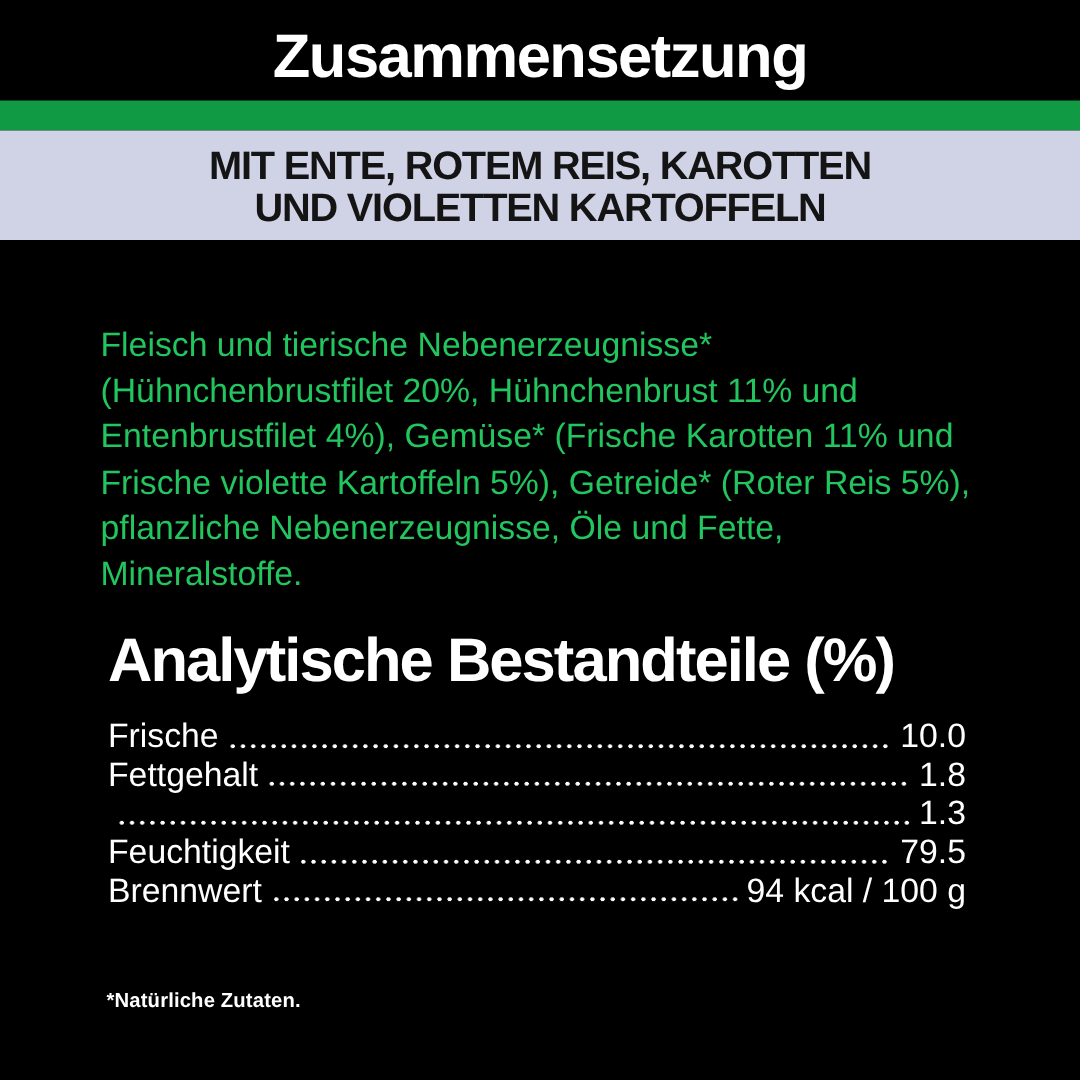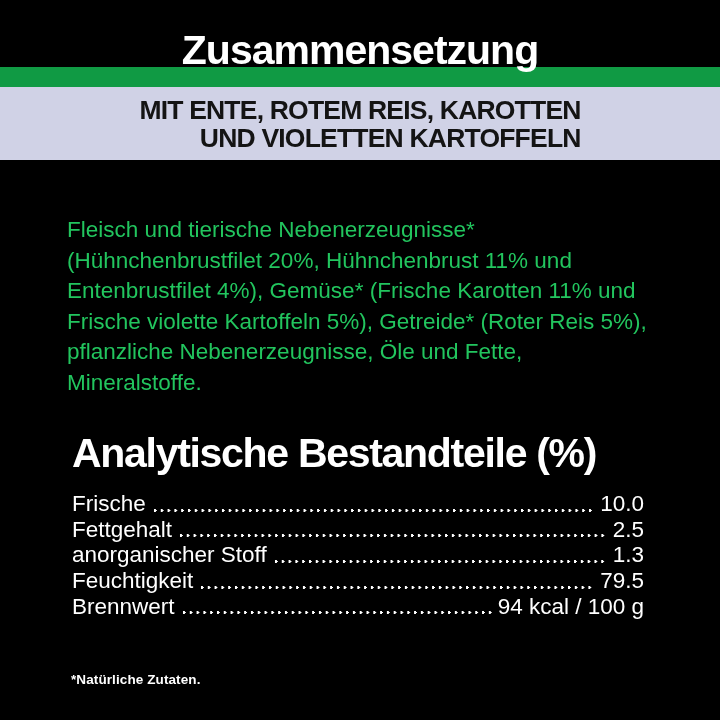--- a/index.html
+++ b/index.html
@@ -20,7 +20,7 @@
   .top-band {
     height: 67px;
     display: flex;
-    align-items: flex-end;
+    align-items: center;
     justify-content: center;
     background: #000000;
   }

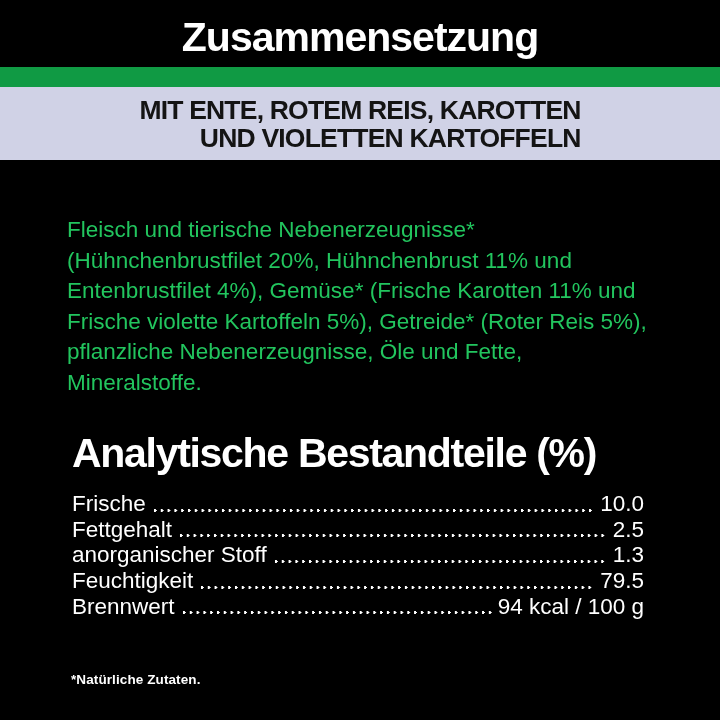--- a/index.html
+++ b/index.html
@@ -56,7 +56,7 @@
     letter-spacing: -0.8px;
     line-height: 27.5px;
     color: #141414;
-    text-align: right;
+    text-align: center;
     white-space: pre-line;
   }
 

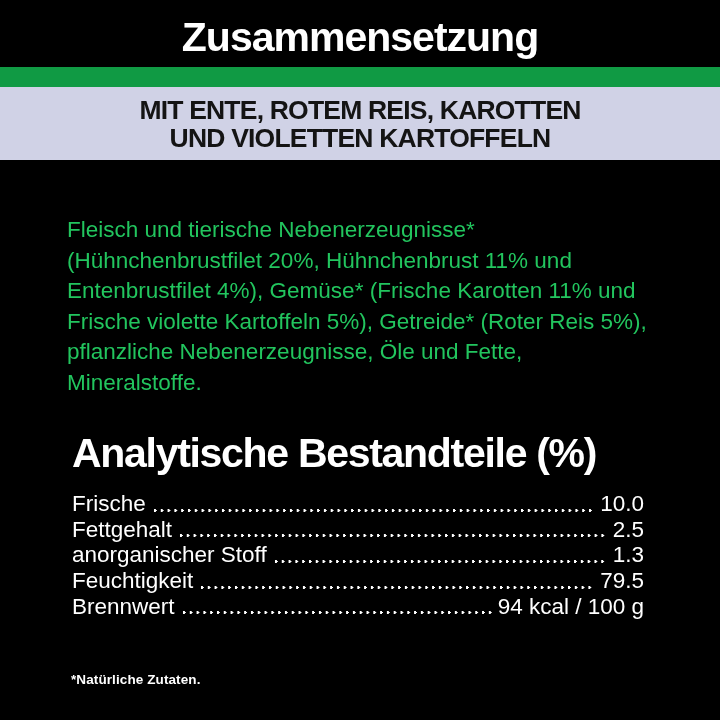--- a/index.html
+++ b/index.html
@@ -71,7 +71,7 @@
 
   
   .analysis-title {
-    margin: 35px 0 0 72px;
+    margin: 22px 0 0 72px;
     font-size: 41px;
     font-weight: 800;
     letter-spacing: -1.3px;

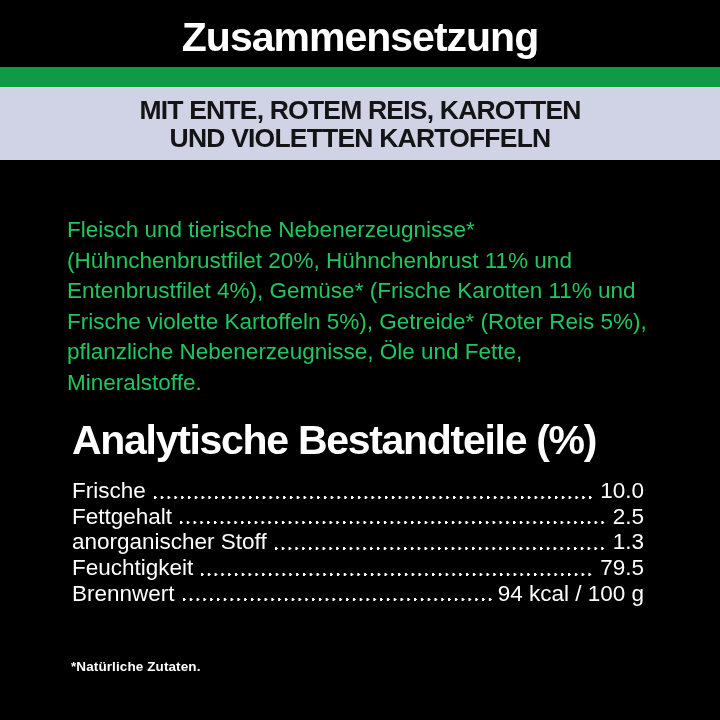--- a/index.html
+++ b/index.html
@@ -151,7 +151,7 @@
       <div class="row">
         <span class="label">Fettgehalt</span>
         <span class="dots"></span>
-        <span class="value">2.5</span>
+        <span class="value">1.8</span>
       </div>
       <div class="row">
         <span class="label">anorganischer Stoff</span>

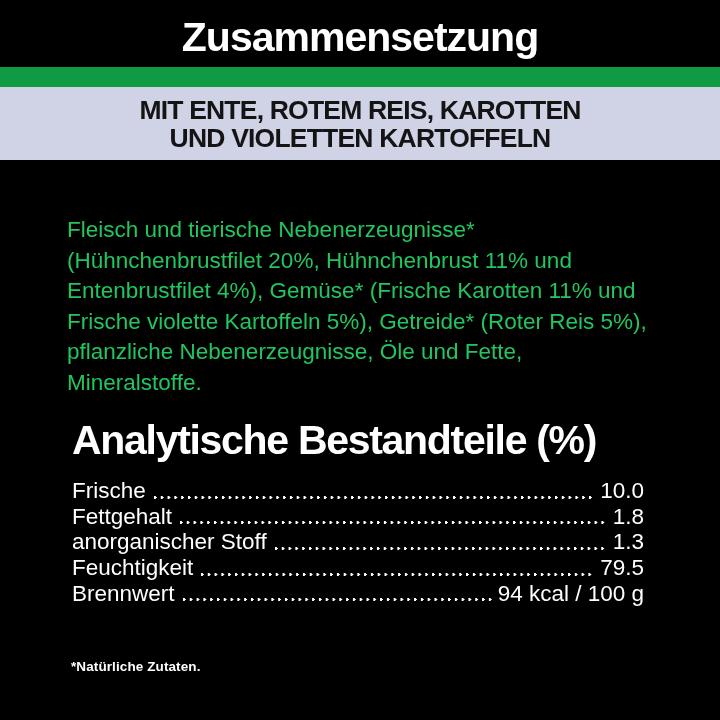--- a/index.html
+++ b/index.html
@@ -154,7 +154,6 @@
         <span class="value">1.8</span>
       </div>
       <div class="row">
-        <span class="label">anorganischer Stoff</span>
         <span class="dots"></span>
         <span class="value">1.3</span>
       </div>

